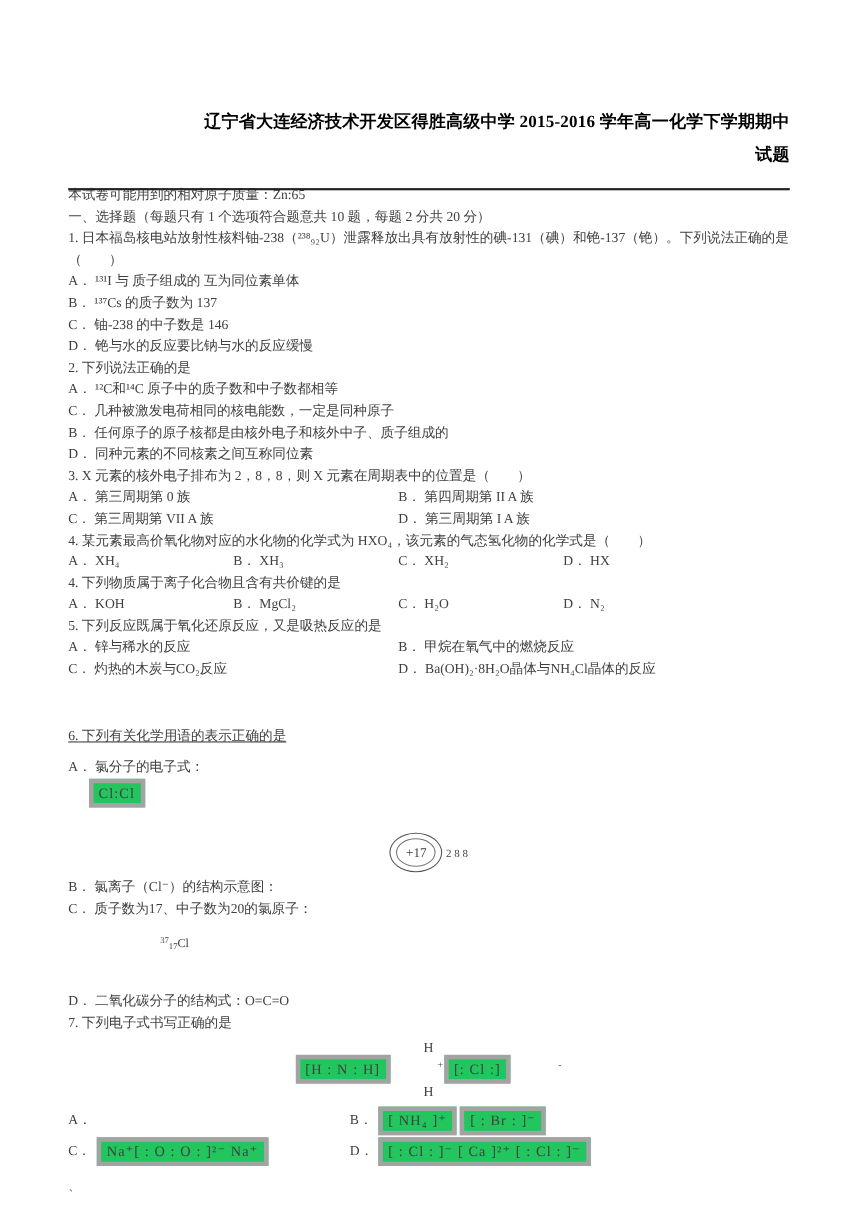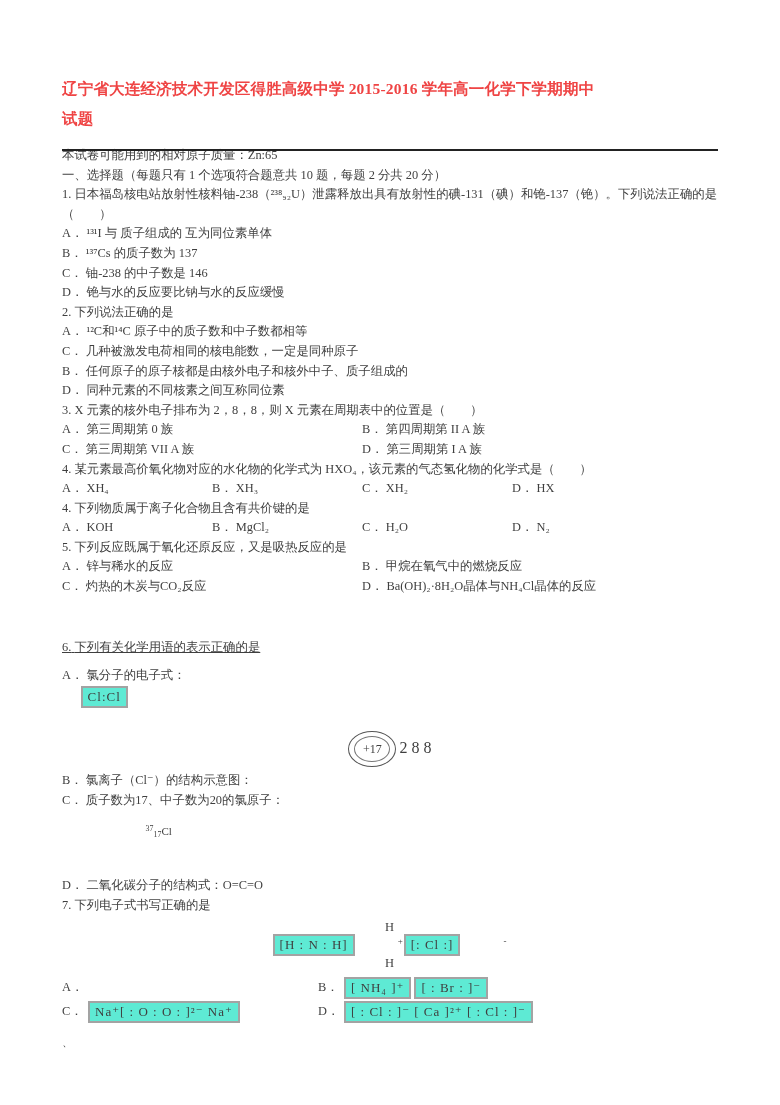--- a/index.html
+++ b/index.html
@@ -30,11 +30,11 @@
     border-top: 2px solid #222;
   }
   .doc-title {
-    margin-top: 74px;
-    text-align: left;
+    margin-top: 96px;
+    text-align: right;
     font-weight: bold;
     font-size: 15.5px;
-    color: #ef4444;
+    color: #000000;
     line-height: 30px;
     letter-spacing: 0.2px;
   }

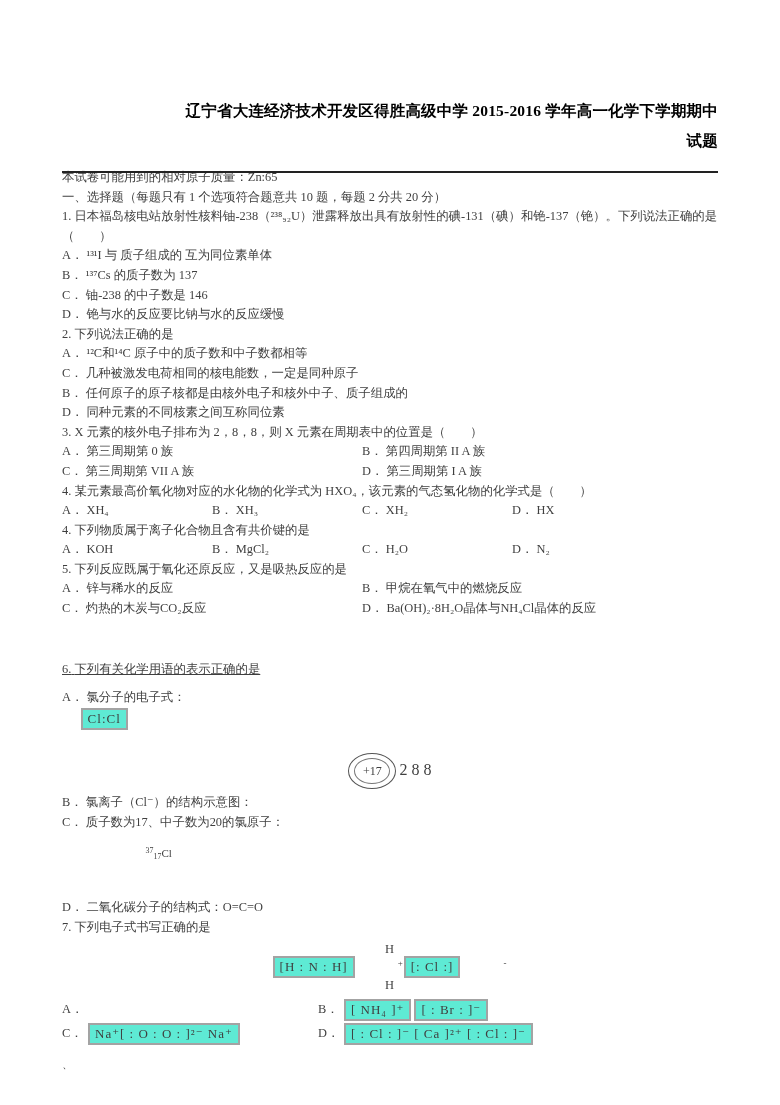--- a/index.html
+++ b/index.html
@@ -72,12 +72,12 @@
   }
   .boxed {
     display: inline-block;
-    border: 2px solid #a3a3a3;
+    border: 4px solid #a3a3a3;
     padding: 1px 5px;
     font-size: 13px;
     line-height: 16px;
     letter-spacing: 1px;
-    background: #5eead4;
+    background: #22c55e;
   }
   .atom-circle {
     display: inline-block;

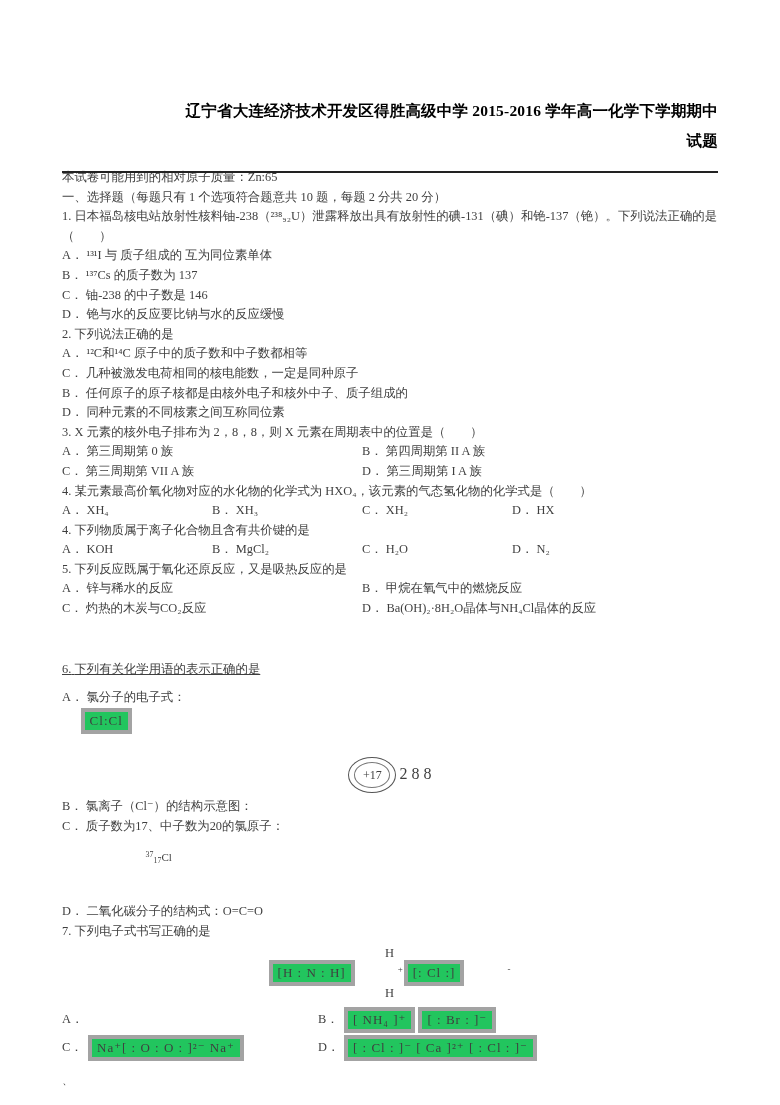--- a/index.html
+++ b/index.html
@@ -99,7 +99,7 @@
     border-radius: 50%;
   }
   .nuc {
-    font-size: 16px;
+    font-size: 10px;
   }
   .mini-sym {
     display: inline-block;

